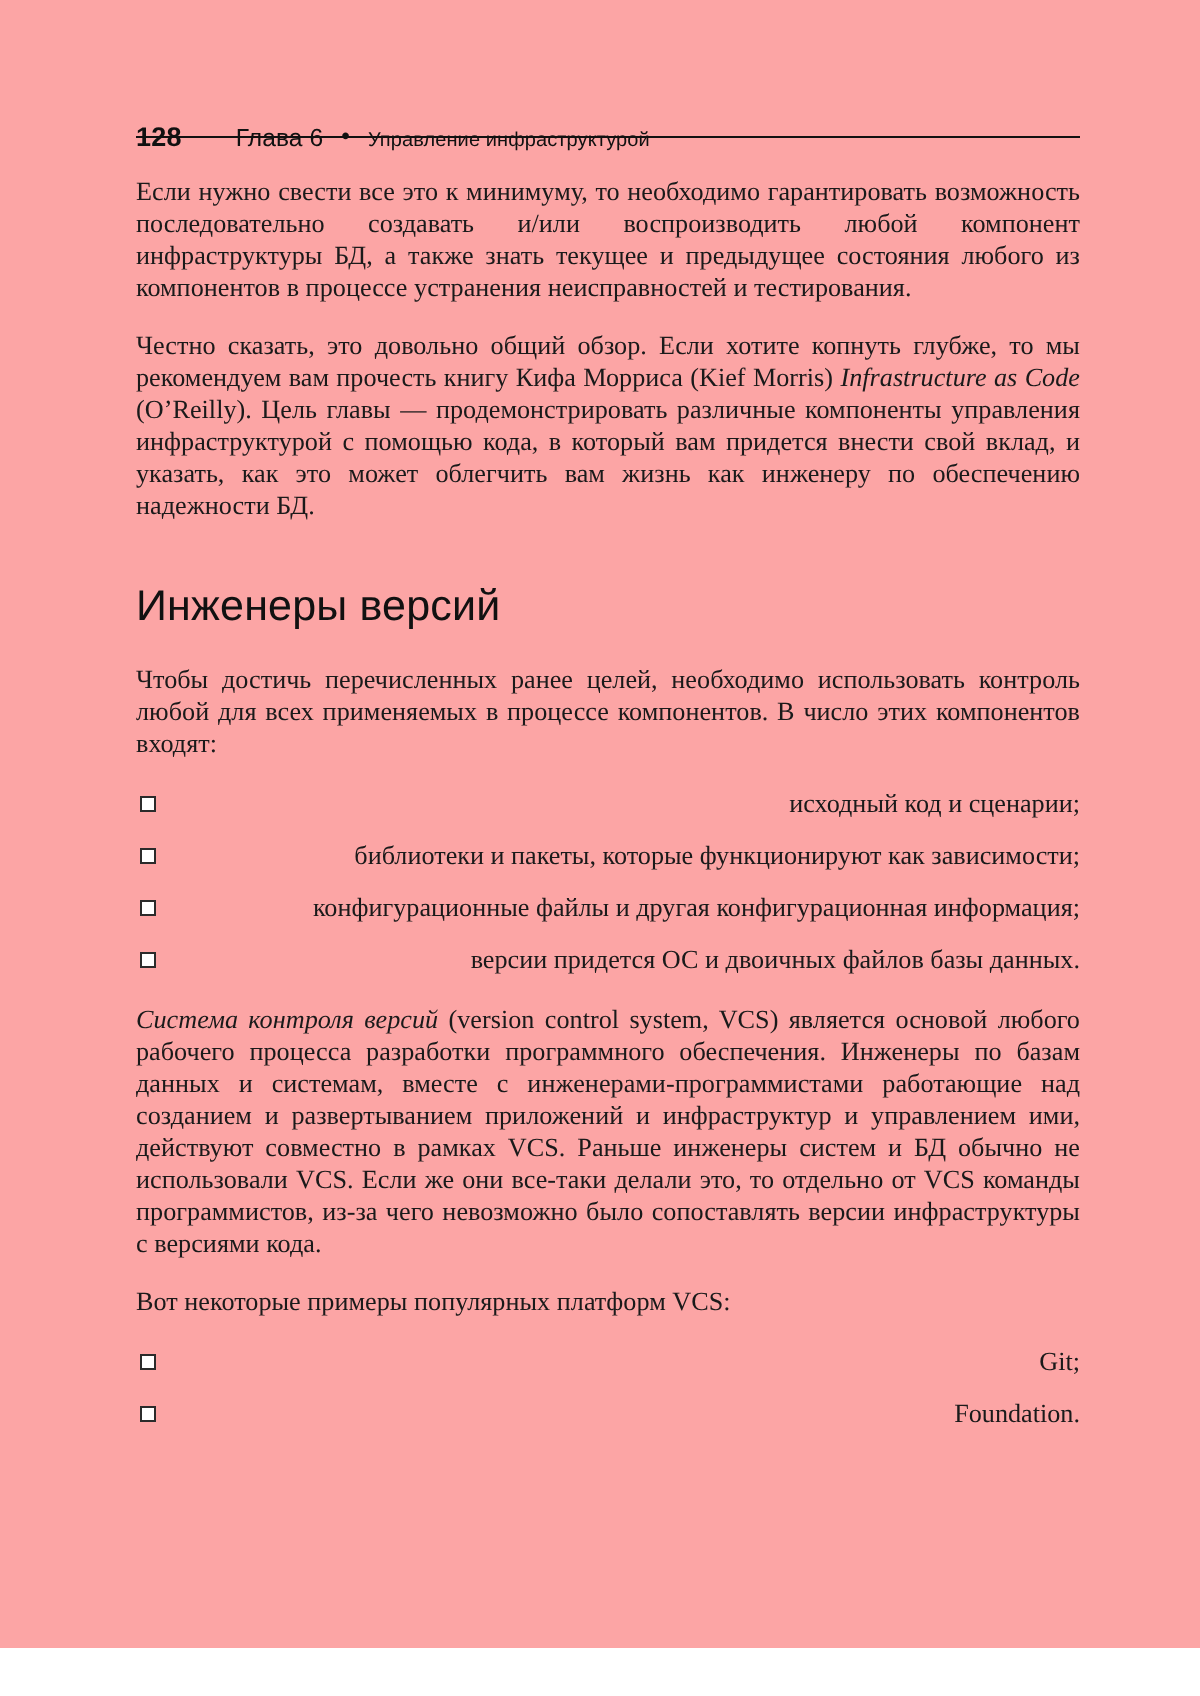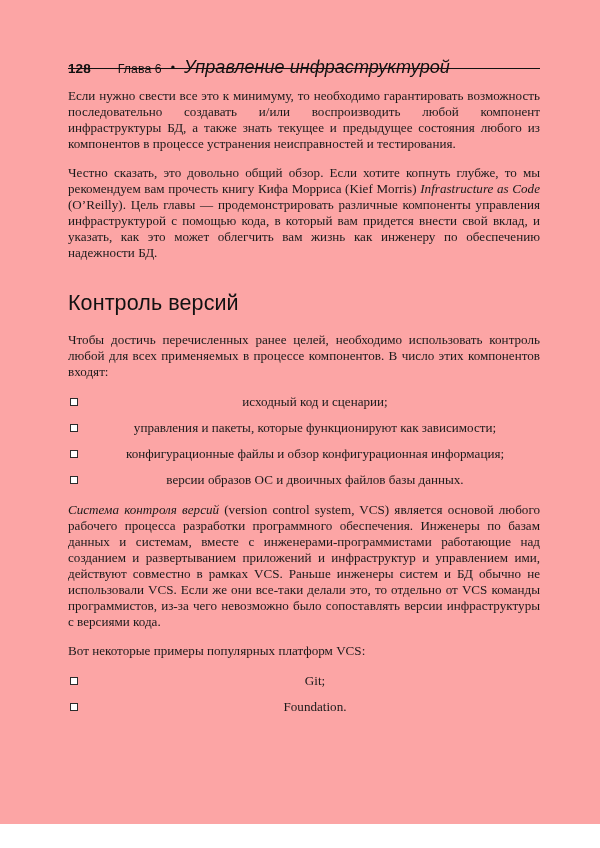--- a/index.html
+++ b/index.html
@@ -55,9 +55,8 @@
     top: -1px;
   }
   .runhead .chaptitle {
-    font-size: 18px;
+    font-size: 10px;
     letter-spacing: 0.05px;
-    font-style: italic;
   }
 
   .rule {

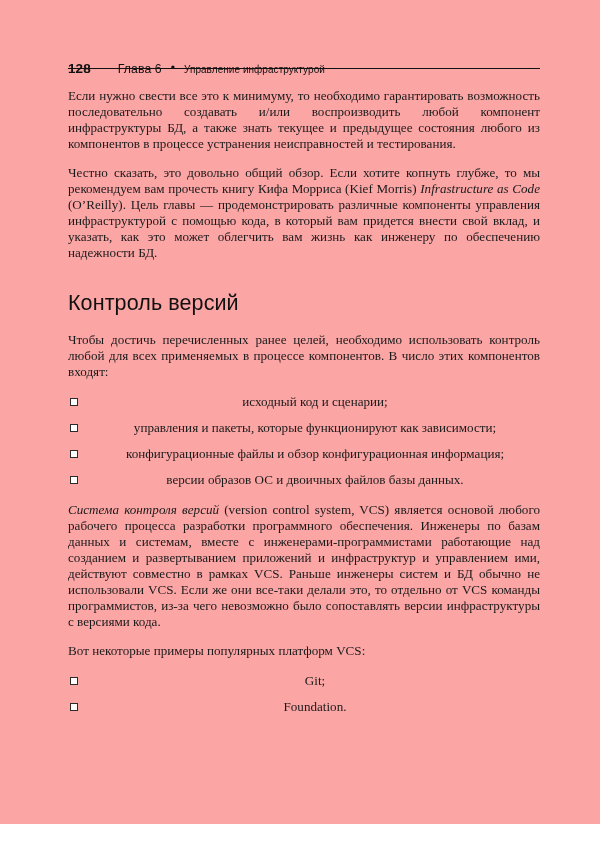--- a/index.html
+++ b/index.html
@@ -154,7 +154,7 @@
 
     <p class="body"><span>Честно сказать, это довольно общий обзор. Если хотите копнуть глубже, то мы рекомендуем вам прочесть книгу Кифа Морриса (Kief Morris) </span><i>Infrastructure as Code</i><span> (O’Reilly). Цель главы — продемонстрировать различные компоненты управления инфраструктурой с помощью кода, в который вам придется внести свой вклад, и указать, как это может облегчить вам жизнь как инженеру по обеспечению надежности БД.</span></p>
 
-    <h2 class="section">Контроль версий</h2>
+    <h2 class="section">Инженеры версий</h2>
 
     <p class="body">Чтобы достичь перечисленных ранее целей, необходимо использовать контроль любой для всех применяемых в процессе компонентов. В число этих компонентов входят:</p>
 

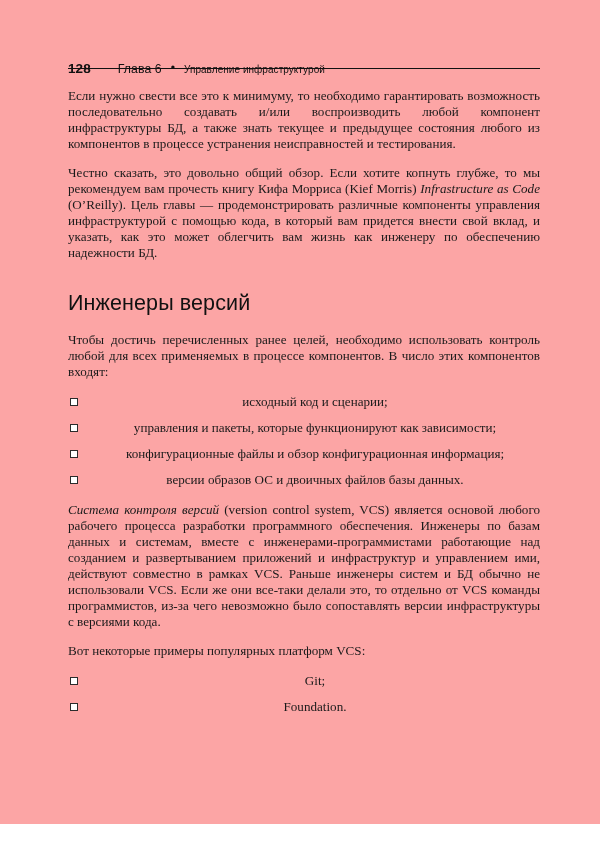--- a/index.html
+++ b/index.html
@@ -111,7 +111,7 @@
     font-size: 13.1px;
     line-height: 18.5px;
     margin-bottom: 7.4px;
-    text-align: center;
+    text-align: right;
   }
   ul.sqlist li:last-child { margin-bottom: 0; }
   ul.sqlist li .marker {

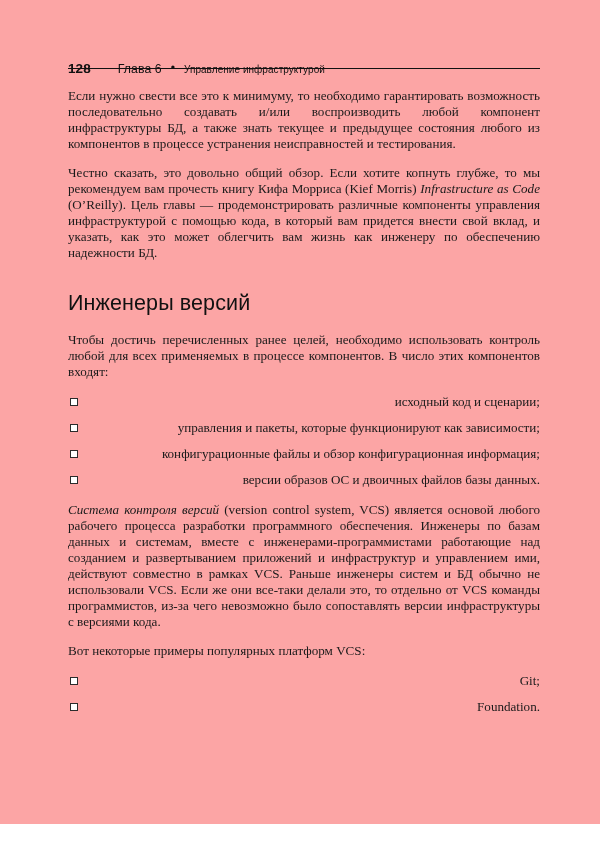--- a/index.html
+++ b/index.html
@@ -160,7 +160,7 @@
 
     <ul class="sqlist">
       <li><span class="marker"></span><span>исходный код и сценарии;</span></li>
-      <li><span class="marker"></span><span>управления и пакеты, которые функционируют как зависимости;</span></li>
+      <li><span class="marker"></span><span>библиотеки и пакеты, которые функционируют как зависимости;</span></li>
       <li><span class="marker"></span><span>конфигурационные файлы и обзор конфигурационная информация;</span></li>
       <li><span class="marker"></span><span>версии образов ОС и двоичных файлов базы данных.</span></li>
     </ul>

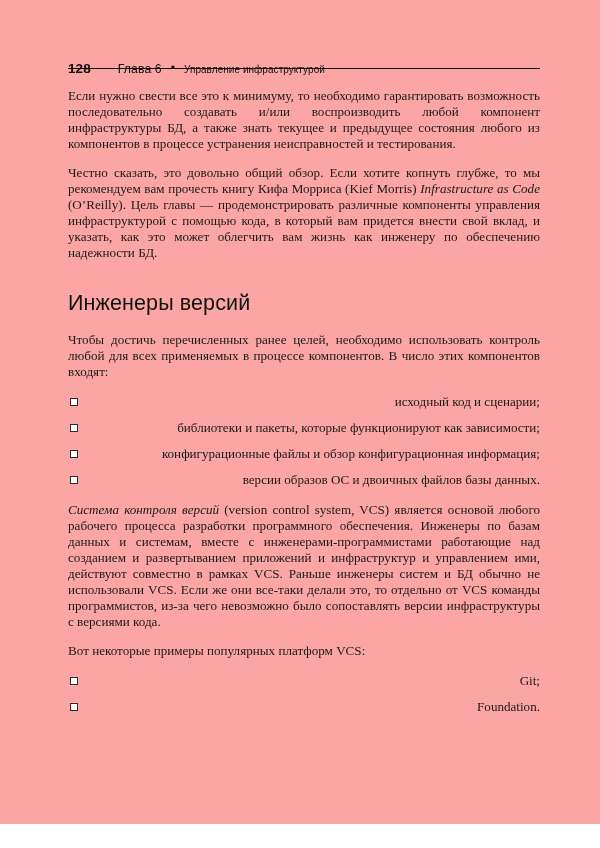--- a/index.html
+++ b/index.html
@@ -161,7 +161,7 @@
     <ul class="sqlist">
       <li><span class="marker"></span><span>исходный код и сценарии;</span></li>
       <li><span class="marker"></span><span>библиотеки и пакеты, которые функционируют как зависимости;</span></li>
-      <li><span class="marker"></span><span>конфигурационные файлы и обзор конфигурационная информация;</span></li>
+      <li><span class="marker"></span><span>конфигурационные файлы и другая конфигурационная информация;</span></li>
       <li><span class="marker"></span><span>версии образов ОС и двоичных файлов базы данных.</span></li>
     </ul>
 

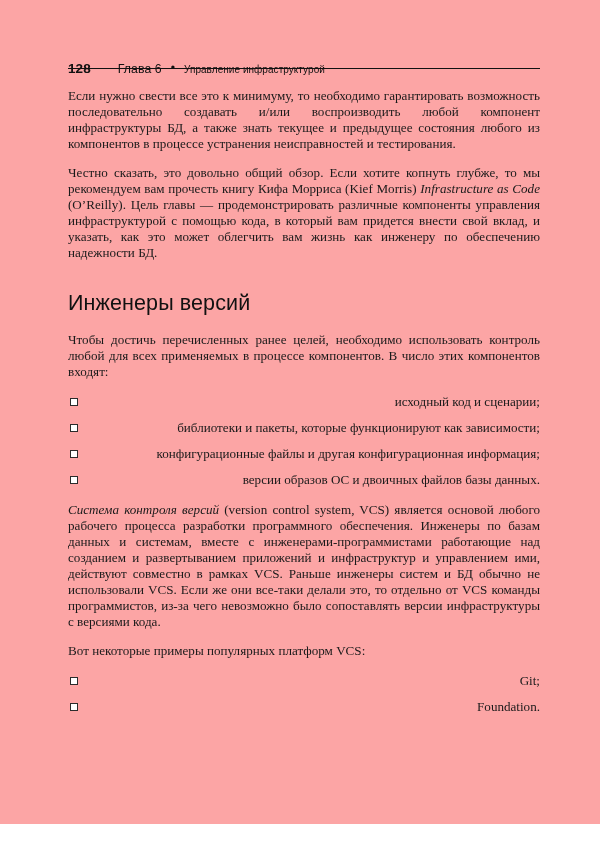--- a/index.html
+++ b/index.html
@@ -162,7 +162,7 @@
       <li><span class="marker"></span><span>исходный код и сценарии;</span></li>
       <li><span class="marker"></span><span>библиотеки и пакеты, которые функционируют как зависимости;</span></li>
       <li><span class="marker"></span><span>конфигурационные файлы и другая конфигурационная информация;</span></li>
-      <li><span class="marker"></span><span>версии образов ОС и двоичных файлов базы данных.</span></li>
+      <li><span class="marker"></span><span>версии придется ОС и двоичных файлов базы данных.</span></li>
     </ul>
 
     <p class="body"><i>Система контроля версий</i><span> (version control system, VCS) является основой любого рабочего процесса разработки программного обеспечения. Инженеры по базам данных и системам, вместе с инженерами-программистами работающие над созданием и развертыванием приложений и инфраструктур и управлением ими, действуют совместно в рамках VCS. Раньше инженеры систем и БД обычно не использовали VCS. Если же они все-таки делали это, то отдельно от VCS команды программистов, из-за чего невозможно было сопоставлять версии инфраструктуры с версиями кода.</span></p>

